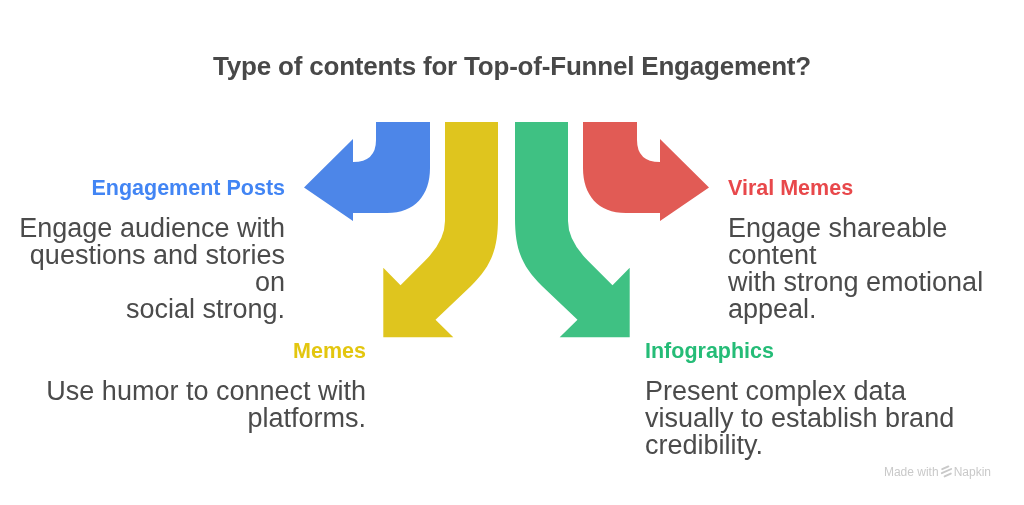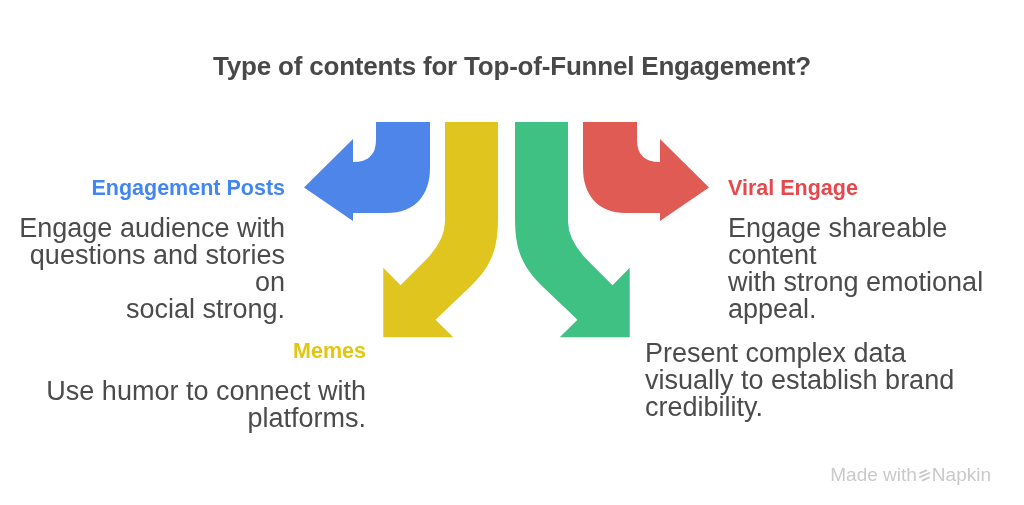--- a/index.html
+++ b/index.html
@@ -71,7 +71,7 @@
   </div>
 
   <div class="tb tb-tr">
-    <h2 class="sec-title" style="color: rgb(232, 72, 75);">Viral Engage</h2>
+    <h2 class="sec-title" style="color: rgb(232, 72, 75);">Viral Memes</h2>
     <p style="margin:0">
       <span class="body-line">Engage shareable content</span>
       <span class="body-line">with strong emotional</span>

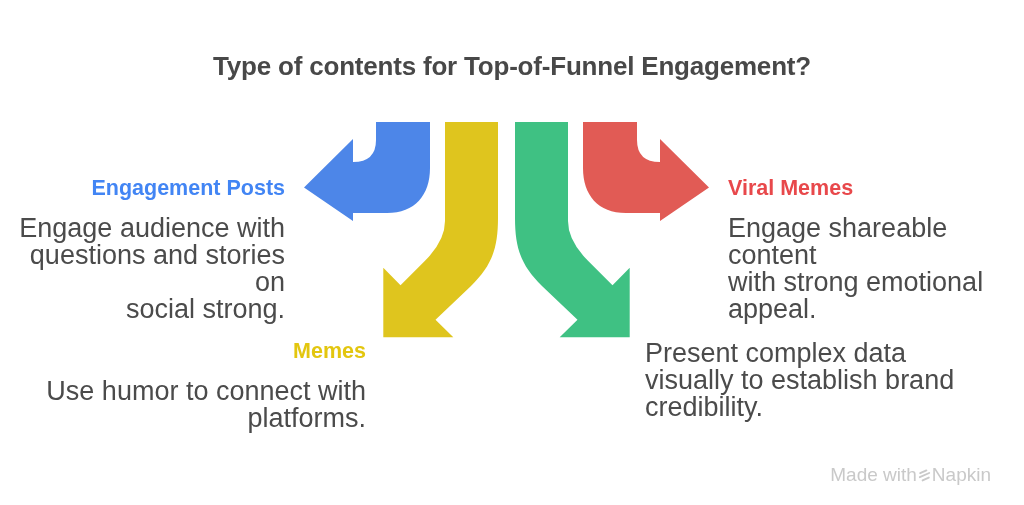--- a/index.html
+++ b/index.html
@@ -88,6 +88,7 @@
   </div>
 
   <div class="tb tb-br">
+    <h2 class="sec-title" style="color: rgb(37, 188, 119);">Infographics</h2>
     <p style="margin:0">
       <span class="body-line">Present complex data</span>
       <span class="body-line">visually to establish brand</span>

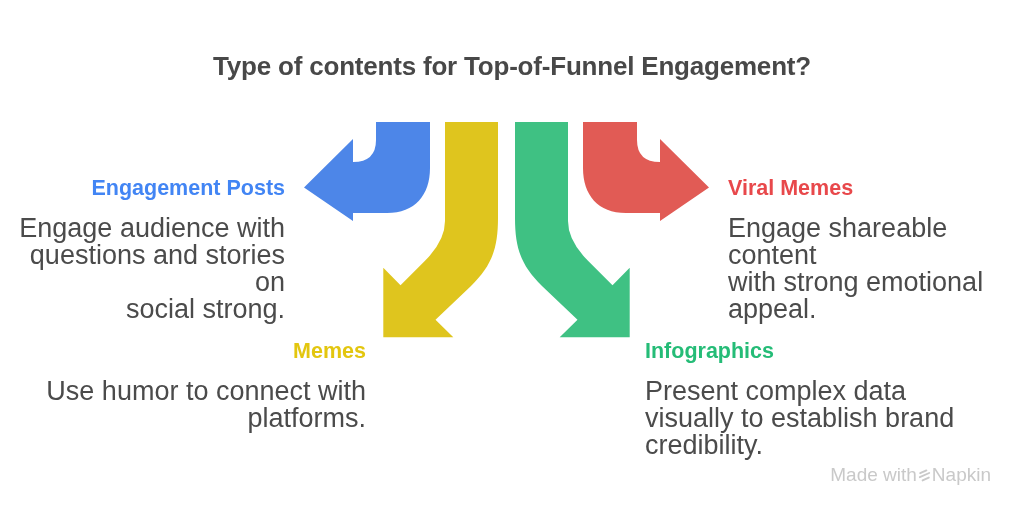--- a/index.html
+++ b/index.html
@@ -39,7 +39,7 @@
   .credit{
     position:absolute;top:464px;right:33px;
     display:flex;align-items:center;gap:0;
-    color:#c9c9c9;font-size:19px;
+    color:#c9c9c9;font-size:12px;
   }
   .credit svg{display:block;}
 </style>

